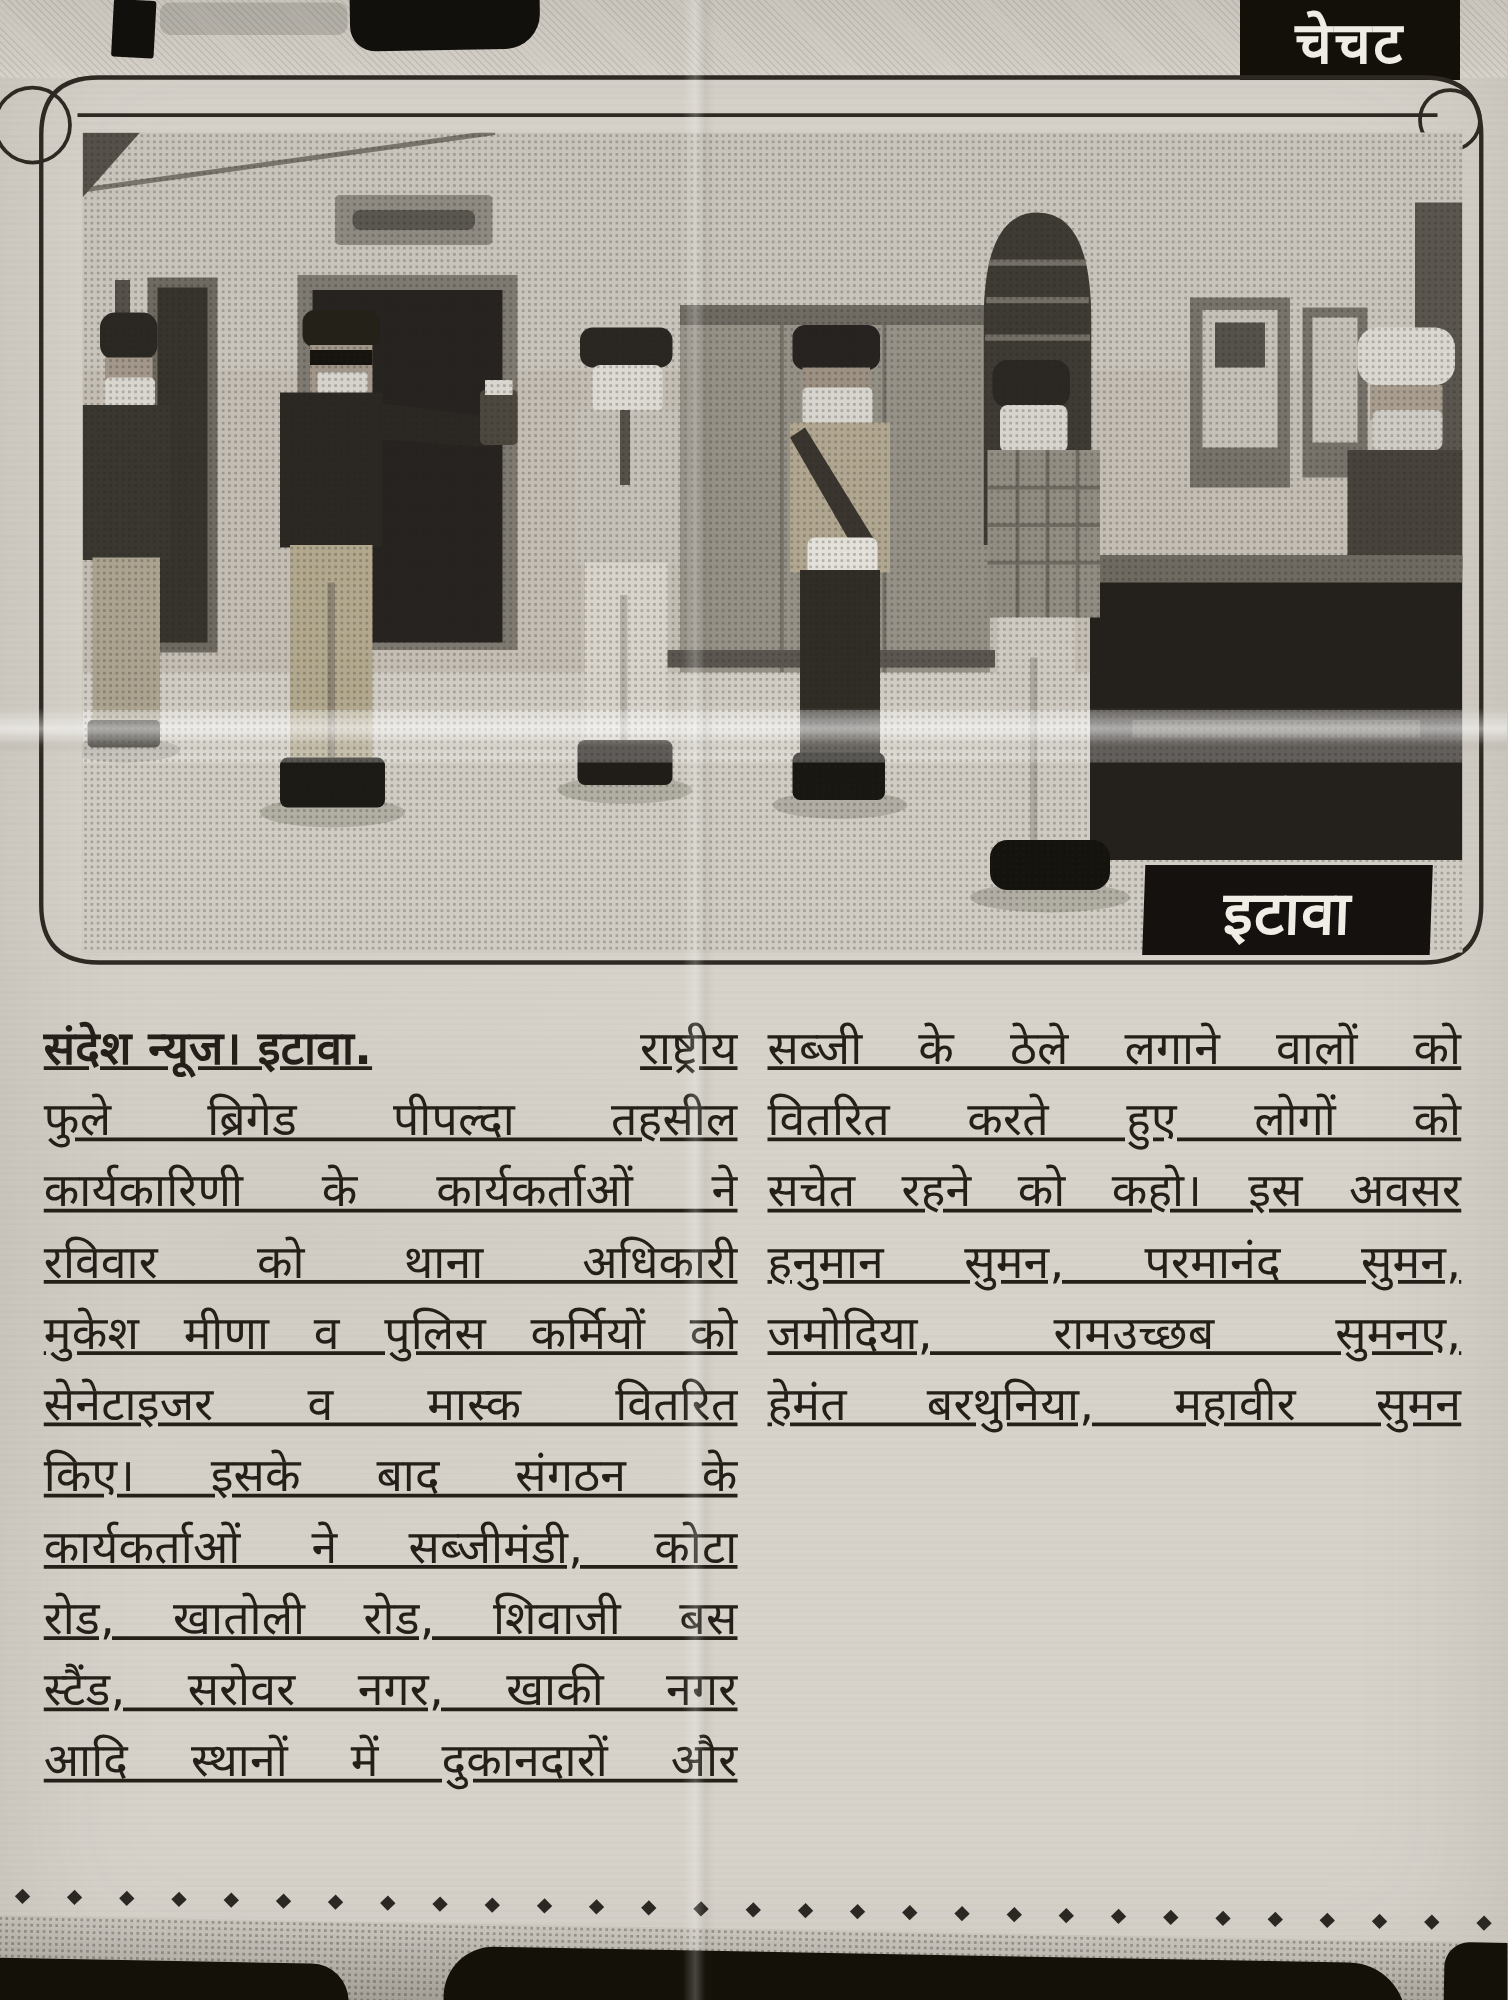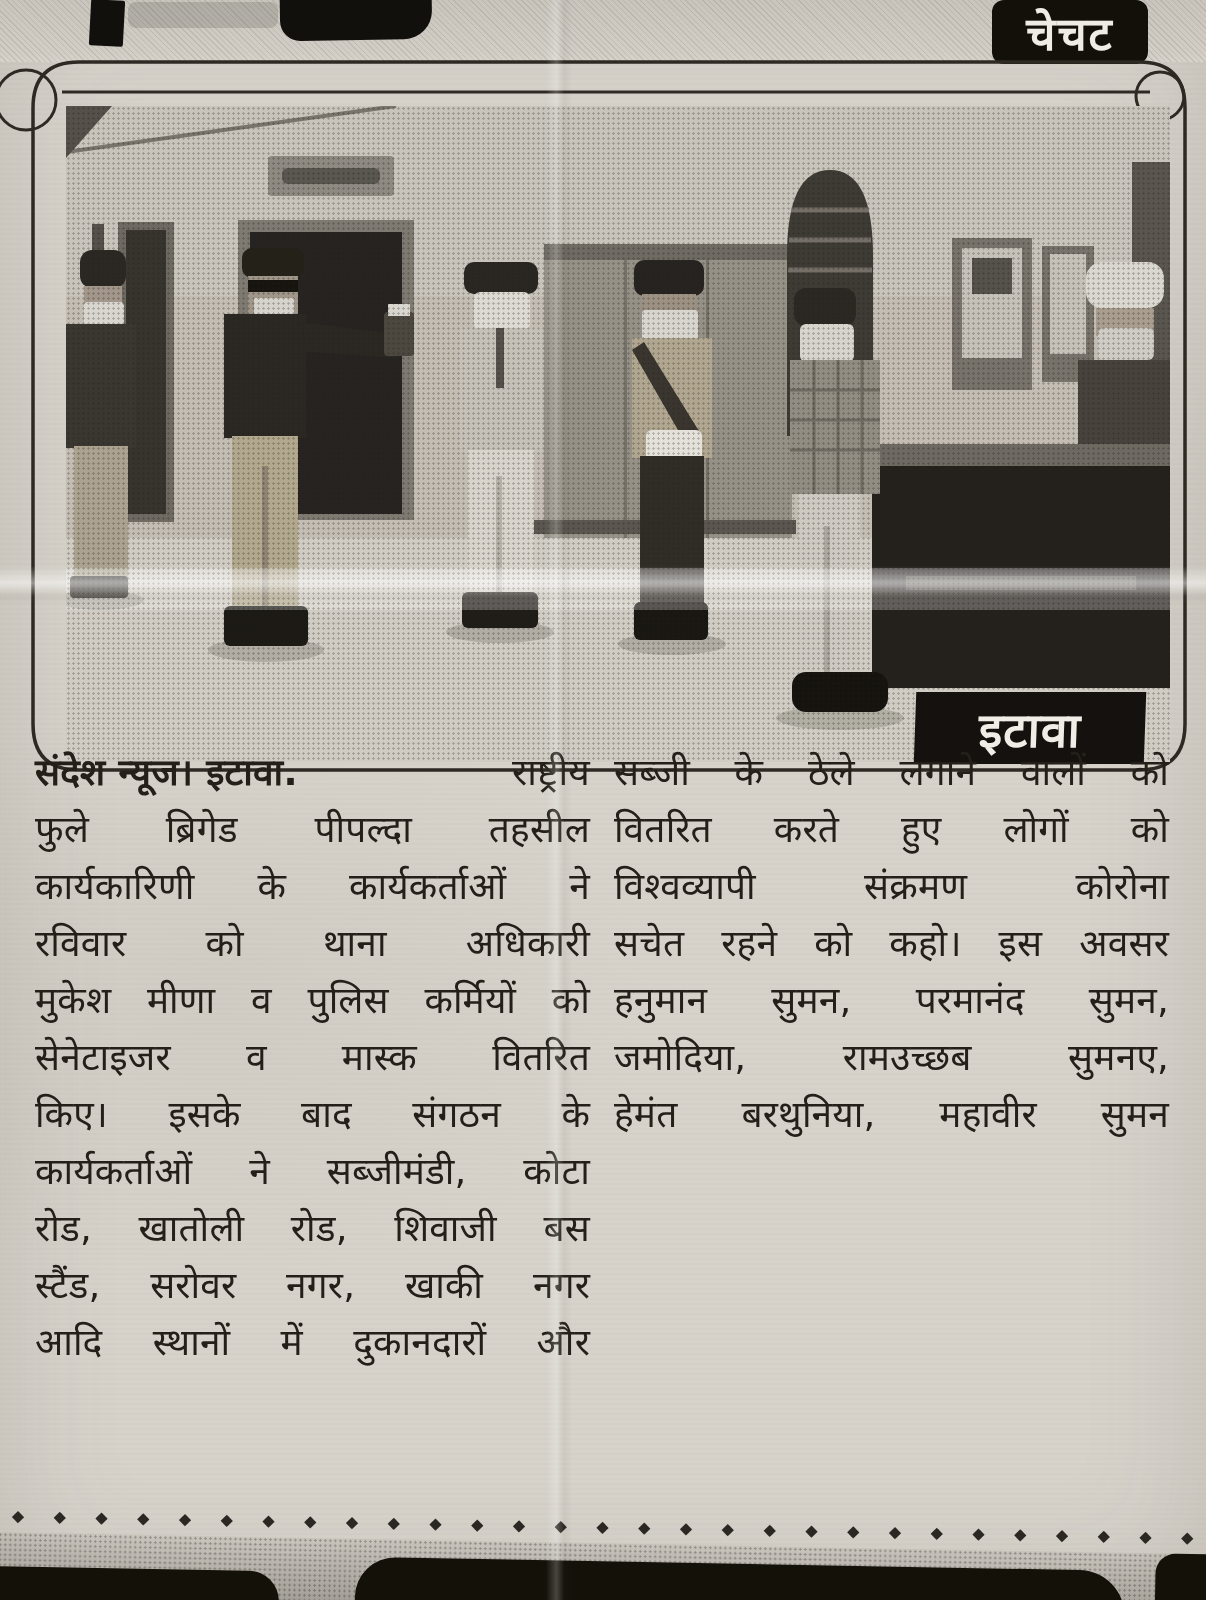--- a/index.html
+++ b/index.html
@@ -29,10 +29,10 @@
   .ink-blob{position:absolute;left:280px;top:-4px;width:152px;height:44px;background:#12100d;border-radius:0 0 28px 20px;transform:rotate(-1deg);}
   .ink-smudge{position:absolute;left:128px;top:2px;width:150px;height:26px;background:rgba(20,18,14,0.14);border-radius:8px;}
   .masthead-tag{
-    position:absolute;left:992px;top:0;width:156px;height:64px;
+    position:absolute;left:992px;top:0;width:176px;height:64px;
     background:#131009;color:#efece5;
     display:flex;align-items:center;justify-content:center;
-    font-size:46px;font-weight:bold;letter-spacing:2px;border-radius:12px;
+    font-size:46px;font-weight:bold;letter-spacing:2px;
   }
 
   

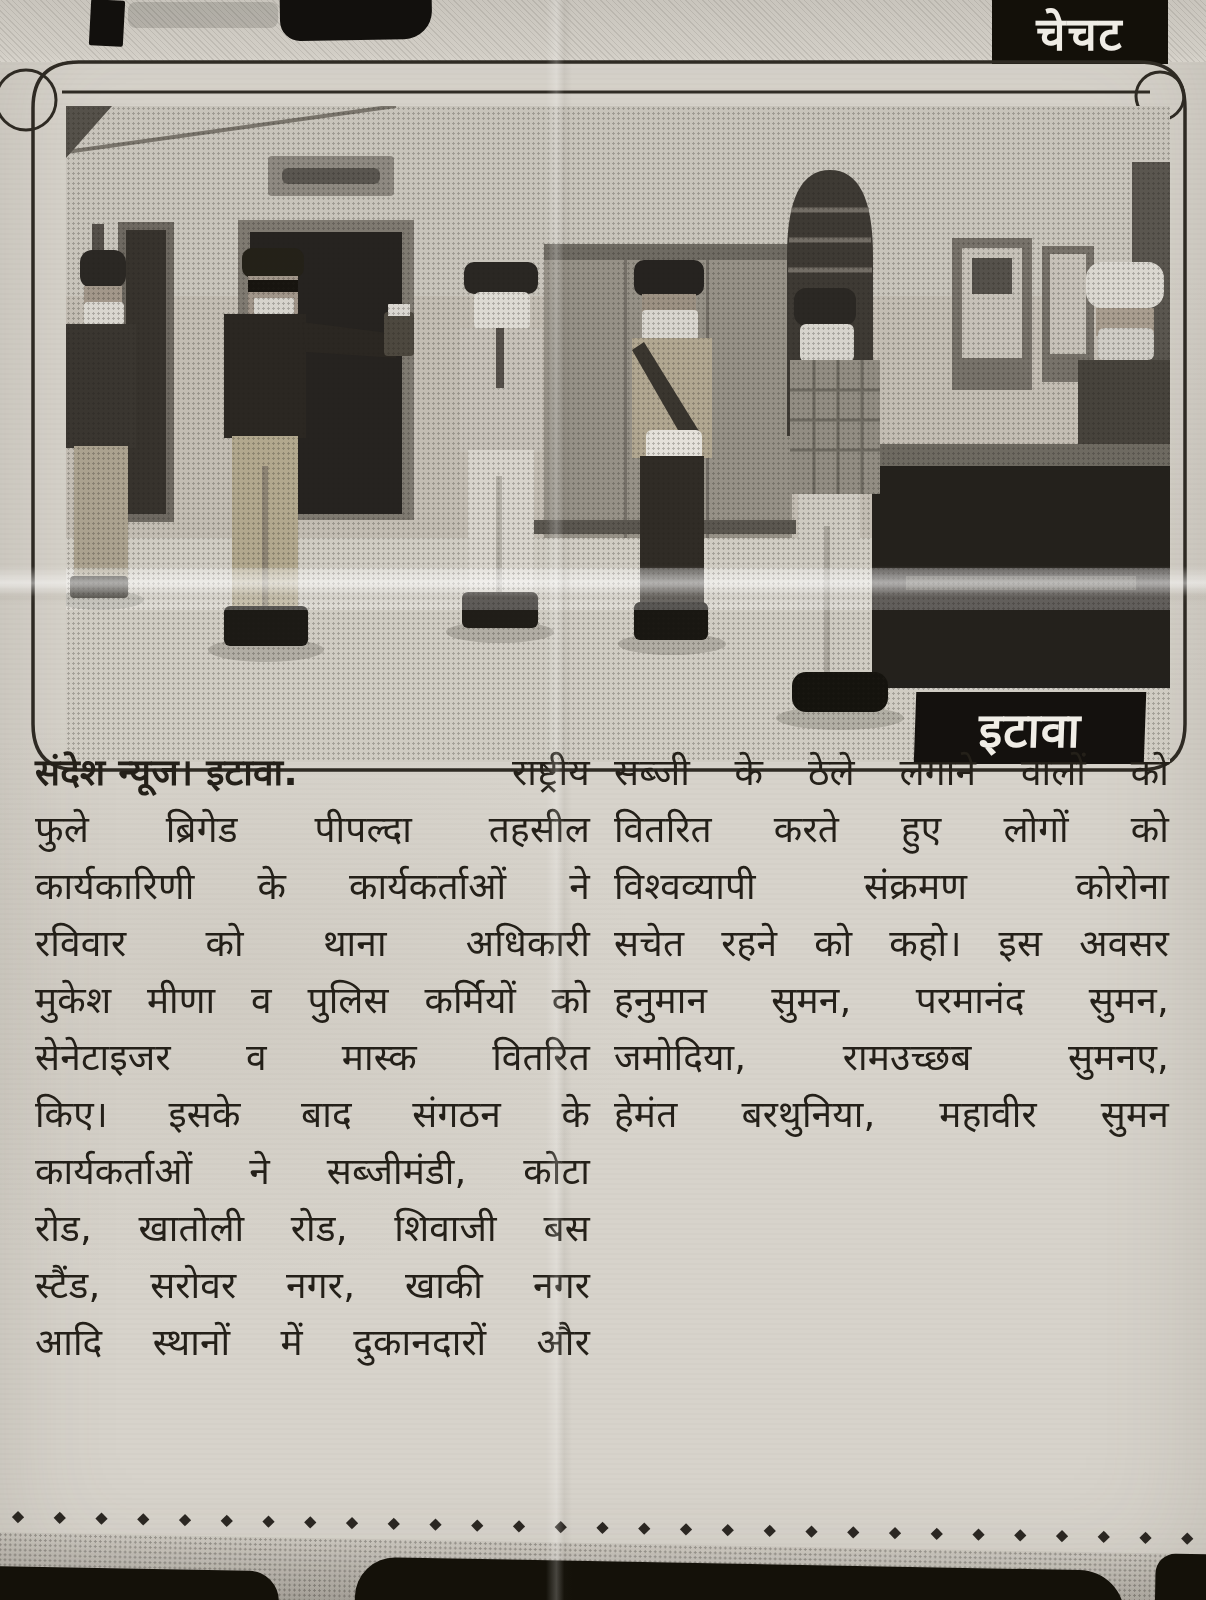--- a/index.html
+++ b/index.html
@@ -59,9 +59,10 @@
 
   
   .article{
-    position:absolute;left:35px;top:744px;width:1134px;
+    position:absolute;left:35px;top:810px;width:1134px;
     display:grid;grid-template-columns:1fr 1fr;column-gap:24px;
     color:#242019;
+    text-decoration:underline;
   }
   .a-line{
     font-size:37px;line-height:57px;white-space:nowrap;

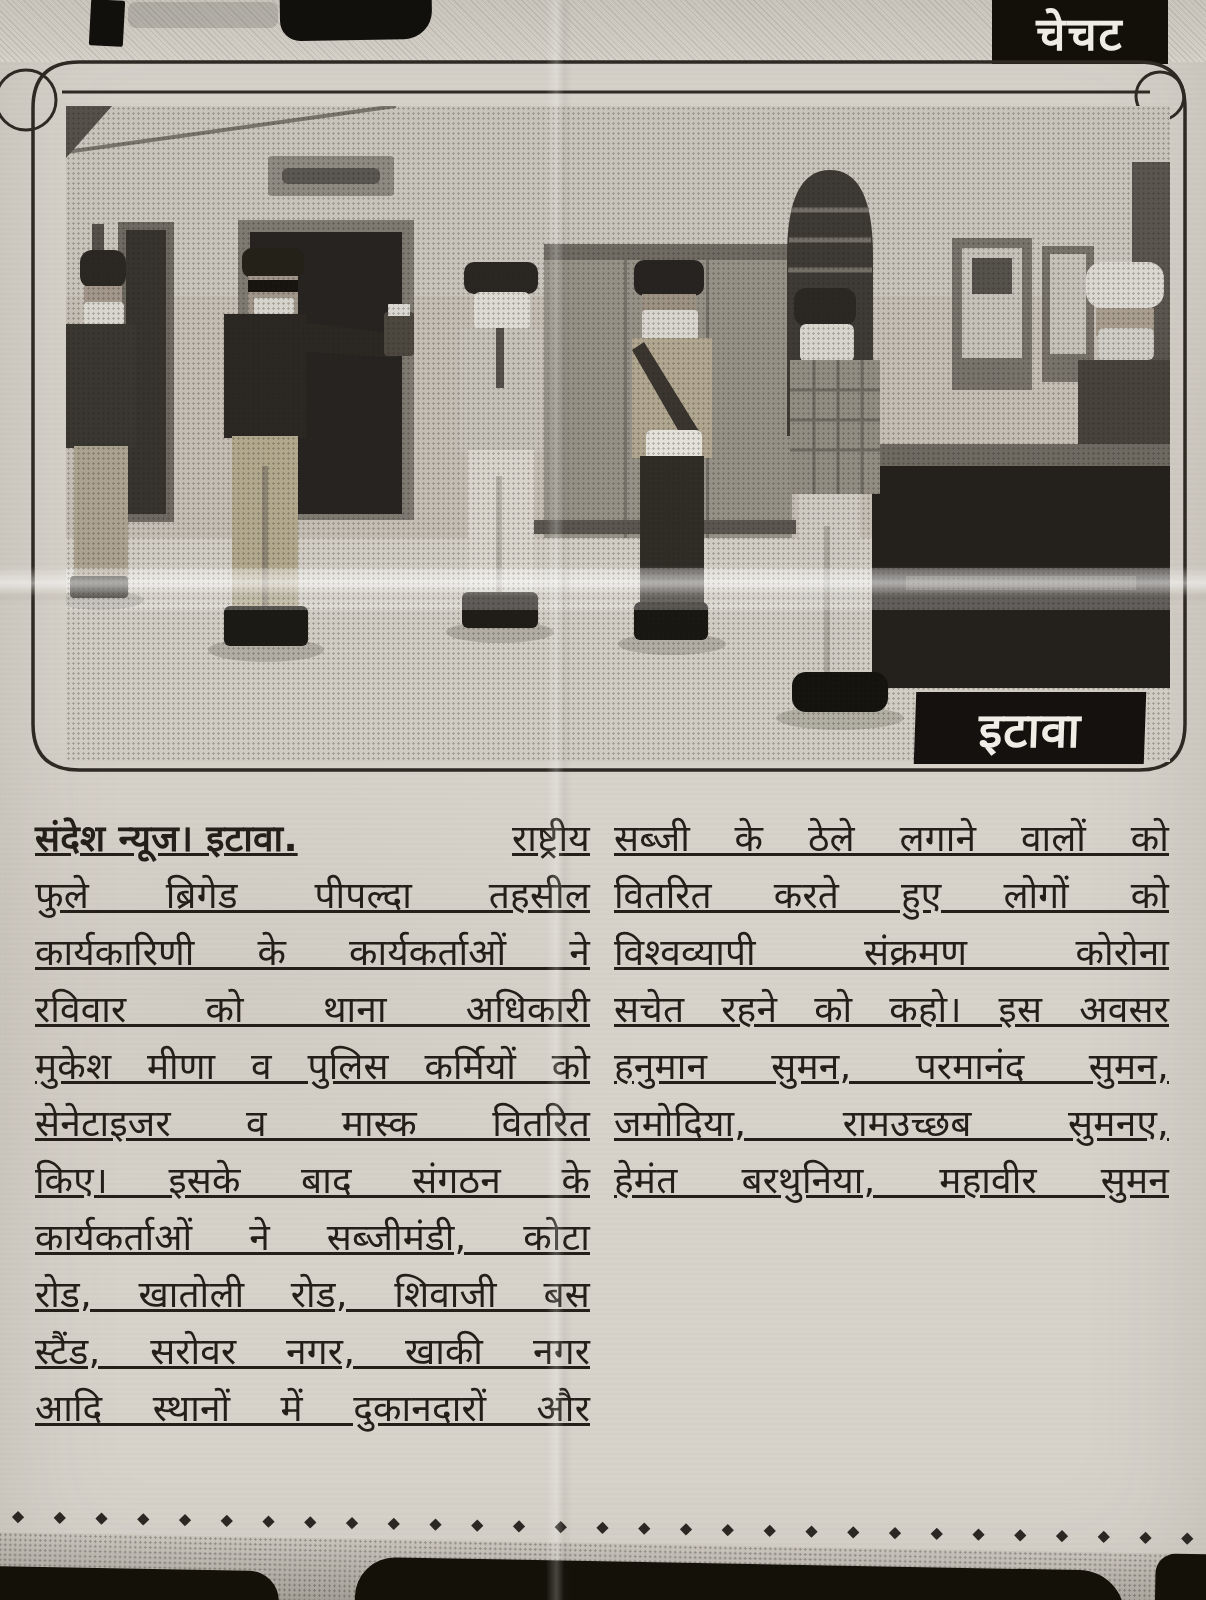--- a/index.html
+++ b/index.html
@@ -271,7 +271,6 @@
     <div>
         <div class="a-line">सब्जी के ठेले लगाने वालों को</div>
         <div class="a-line">वितरित करते हुए लोगों को</div>
-        <div class="a-line">विश्वव्यापी संक्रमण कोरोना</div>
         <div class="a-line">सचेत रहने को कहो। इस अवसर</div>
         <div class="a-line">हनुमान सुमन, परमानंद सुमन,</div>
         <div class="a-line">जमोदिया, रामउच्छब सुमनए,</div>

